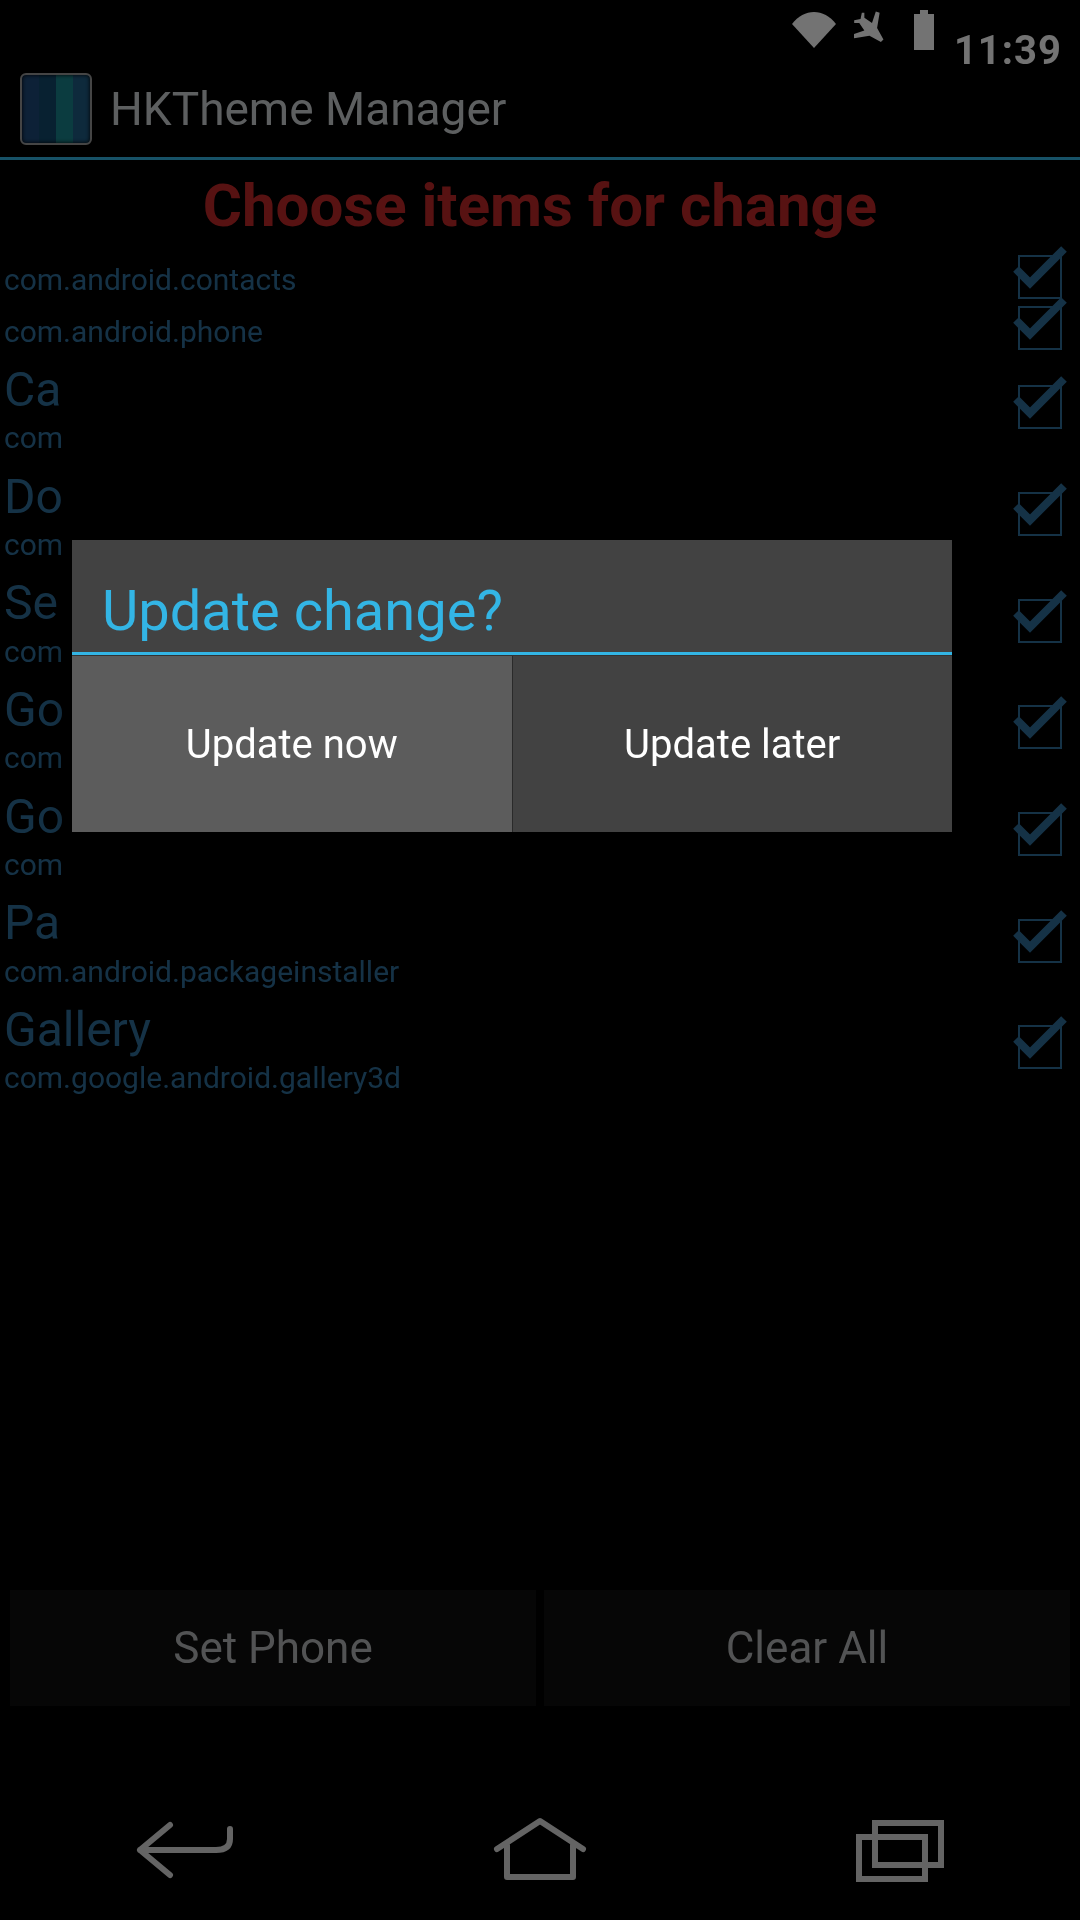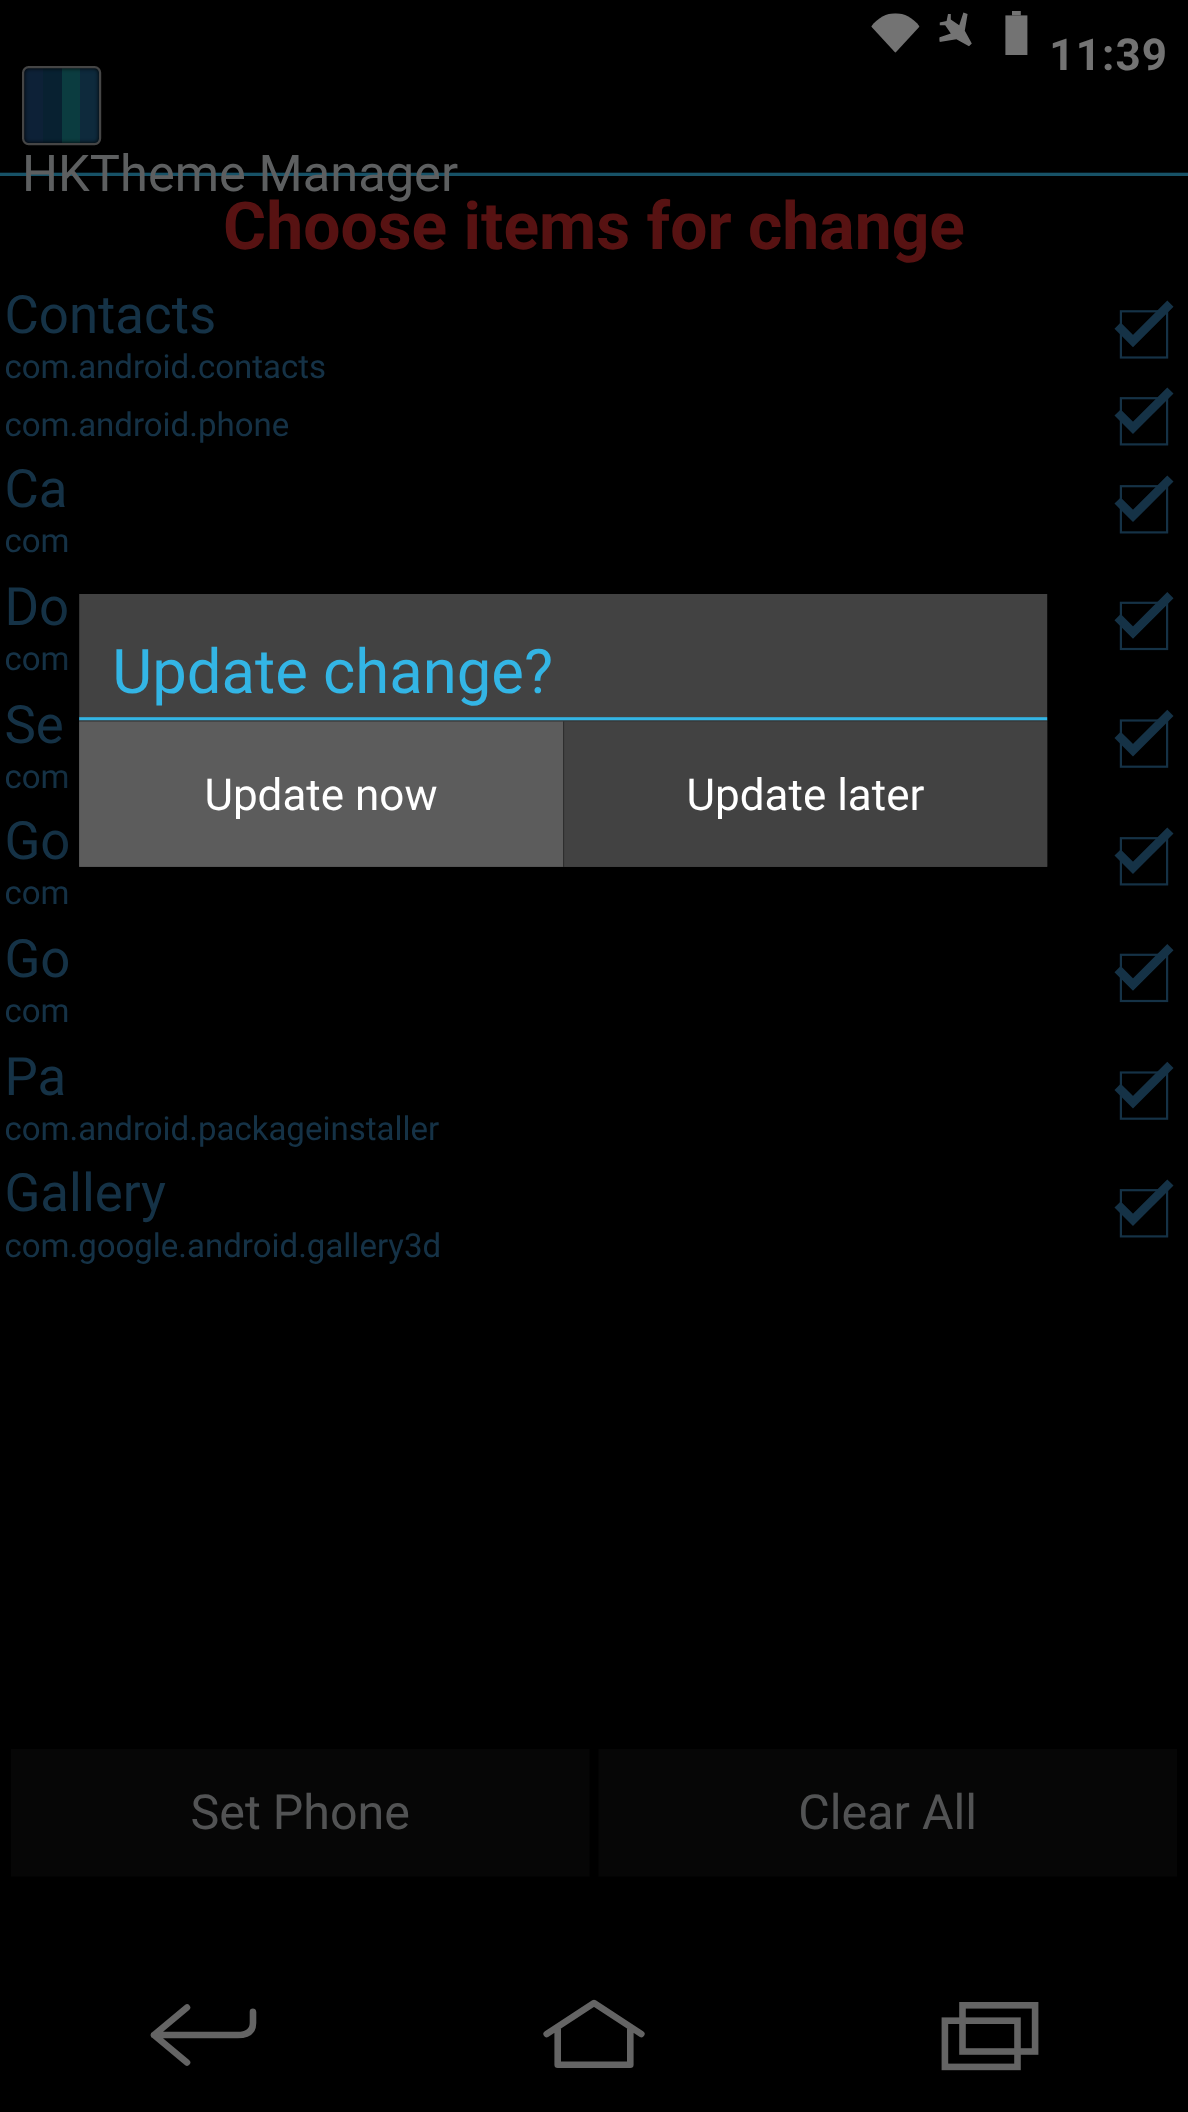--- a/index.html
+++ b/index.html
@@ -9,7 +9,7 @@
   .status-icon { display: inline-flex; }
   .status-time { font-weight: 700; letter-spacing: 1px; margin-top: 40px; }
   
-  .actionbar { height: 100px; display: flex; padding: 0 20px 0 20px; border-bottom: 3px solid #33b5e5; flex-direction: column; }
+  .actionbar { height: 100px; display: flex; align-items: center; padding: 0 20px 0 20px; border-bottom: 3px solid #33b5e5; }
   .app-icon { width: 72px; height: 72px; margin-right: 18px; border: 2px solid #999; border-radius: 6px; background: linear-gradient(90deg,#1e4a7a 25%,#124a6e 25% 50%,#1a868e 50% 75%,#1f5d86 75%); box-shadow: inset 0 0 4px #000; flex: 0 0 auto; }
   .app-title { color: #cfd3d6; font-size: 46px; font-weight: 400; }
   

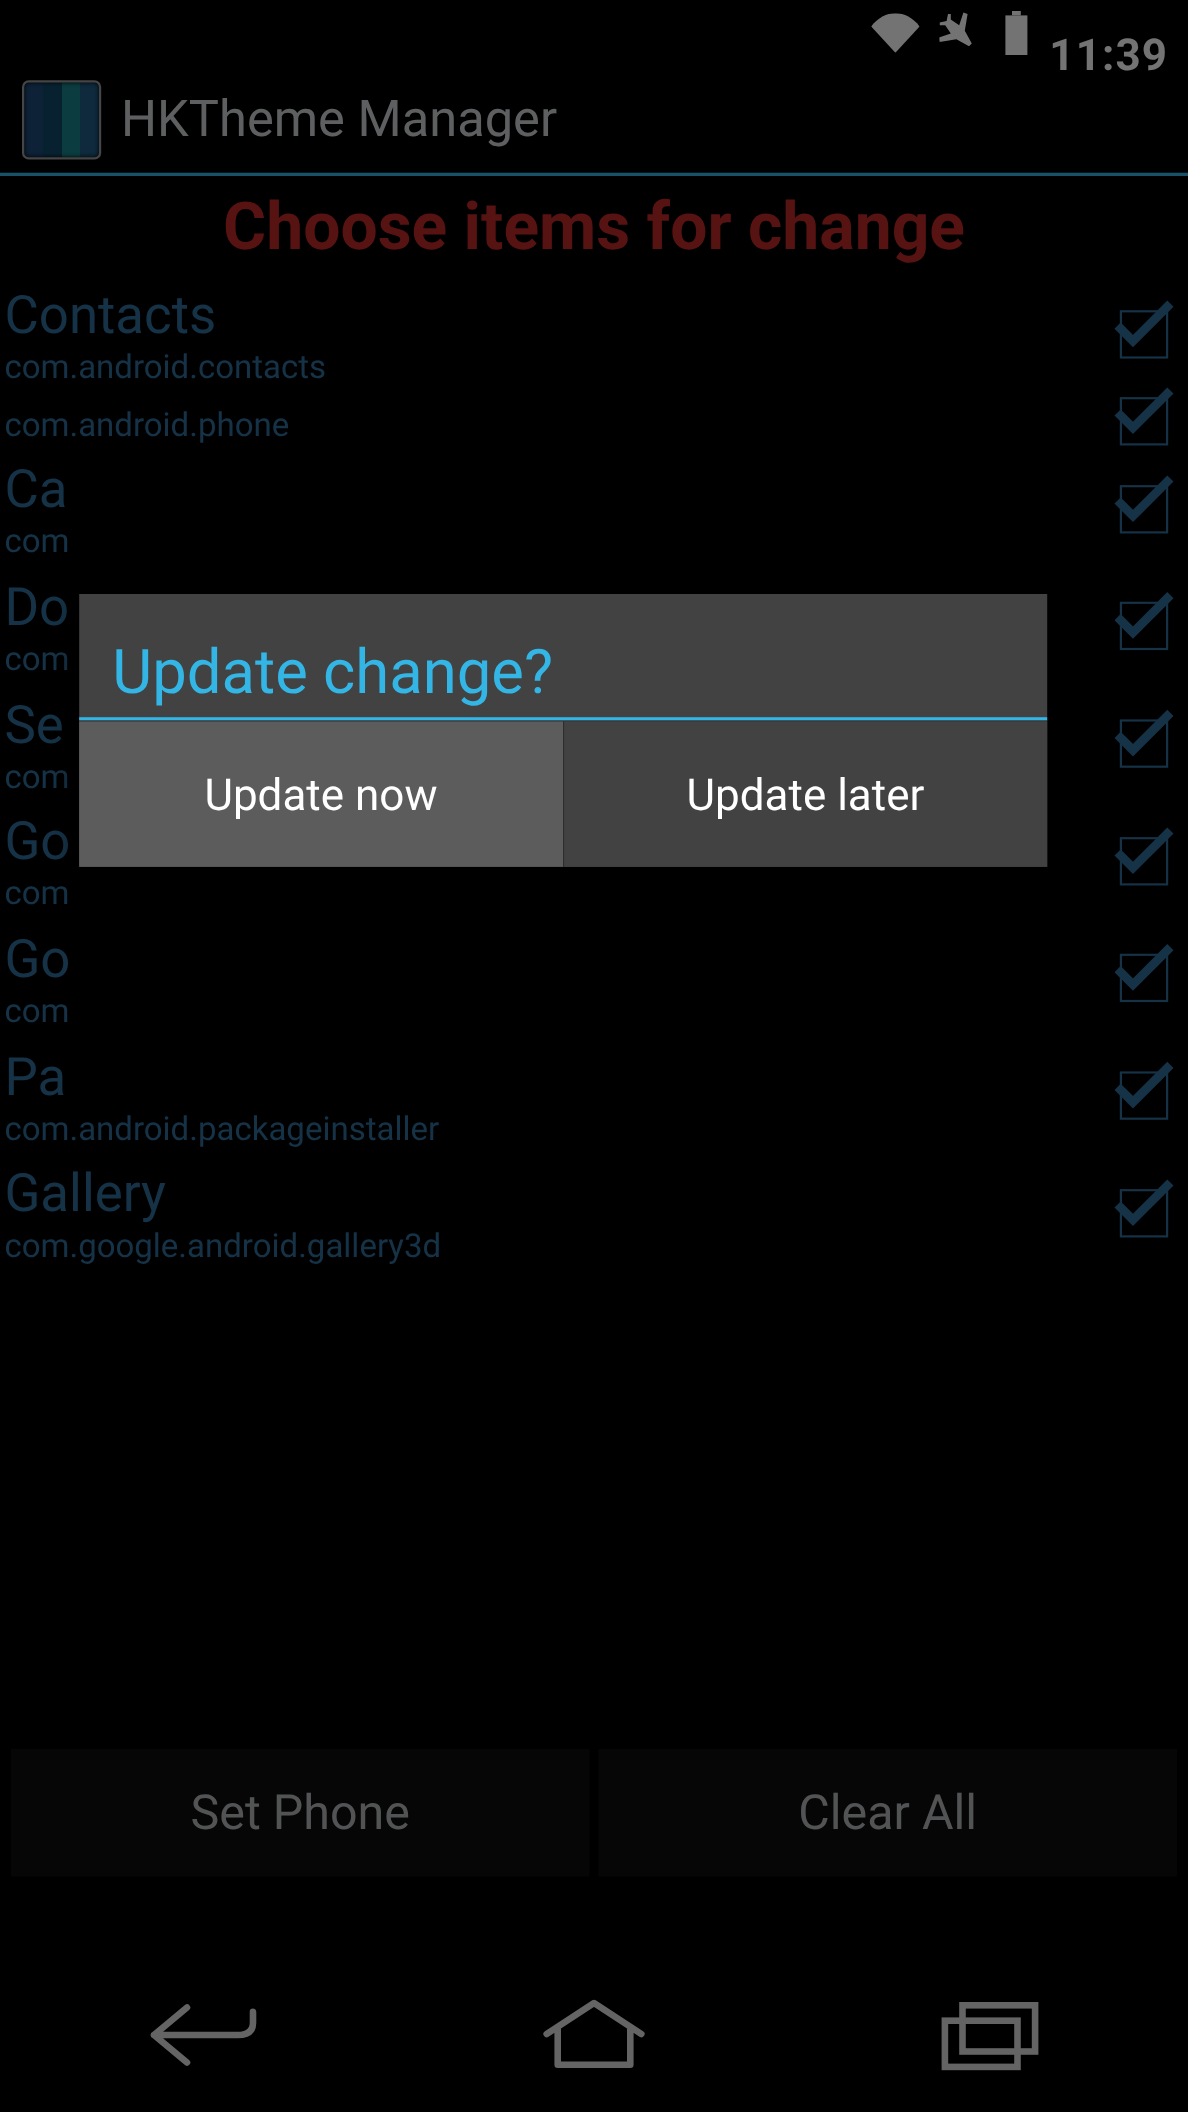--- a/index.html
+++ b/index.html
@@ -73,7 +73,6 @@
 <div class="list">
 
   <div class="row">
-    <div class="row-title">Contacts</div>
     <div class="row-sub">com.android.contacts</div>
     <span class="row-check"><span class="row-check-box"></span><svg class="row-check-tick" width="56" height="46" viewBox="0 0 56 46">
           <polyline points="4,24 18,38 52,4" fill="none" stroke="#2f6f9c" stroke-width="8"></polyline>

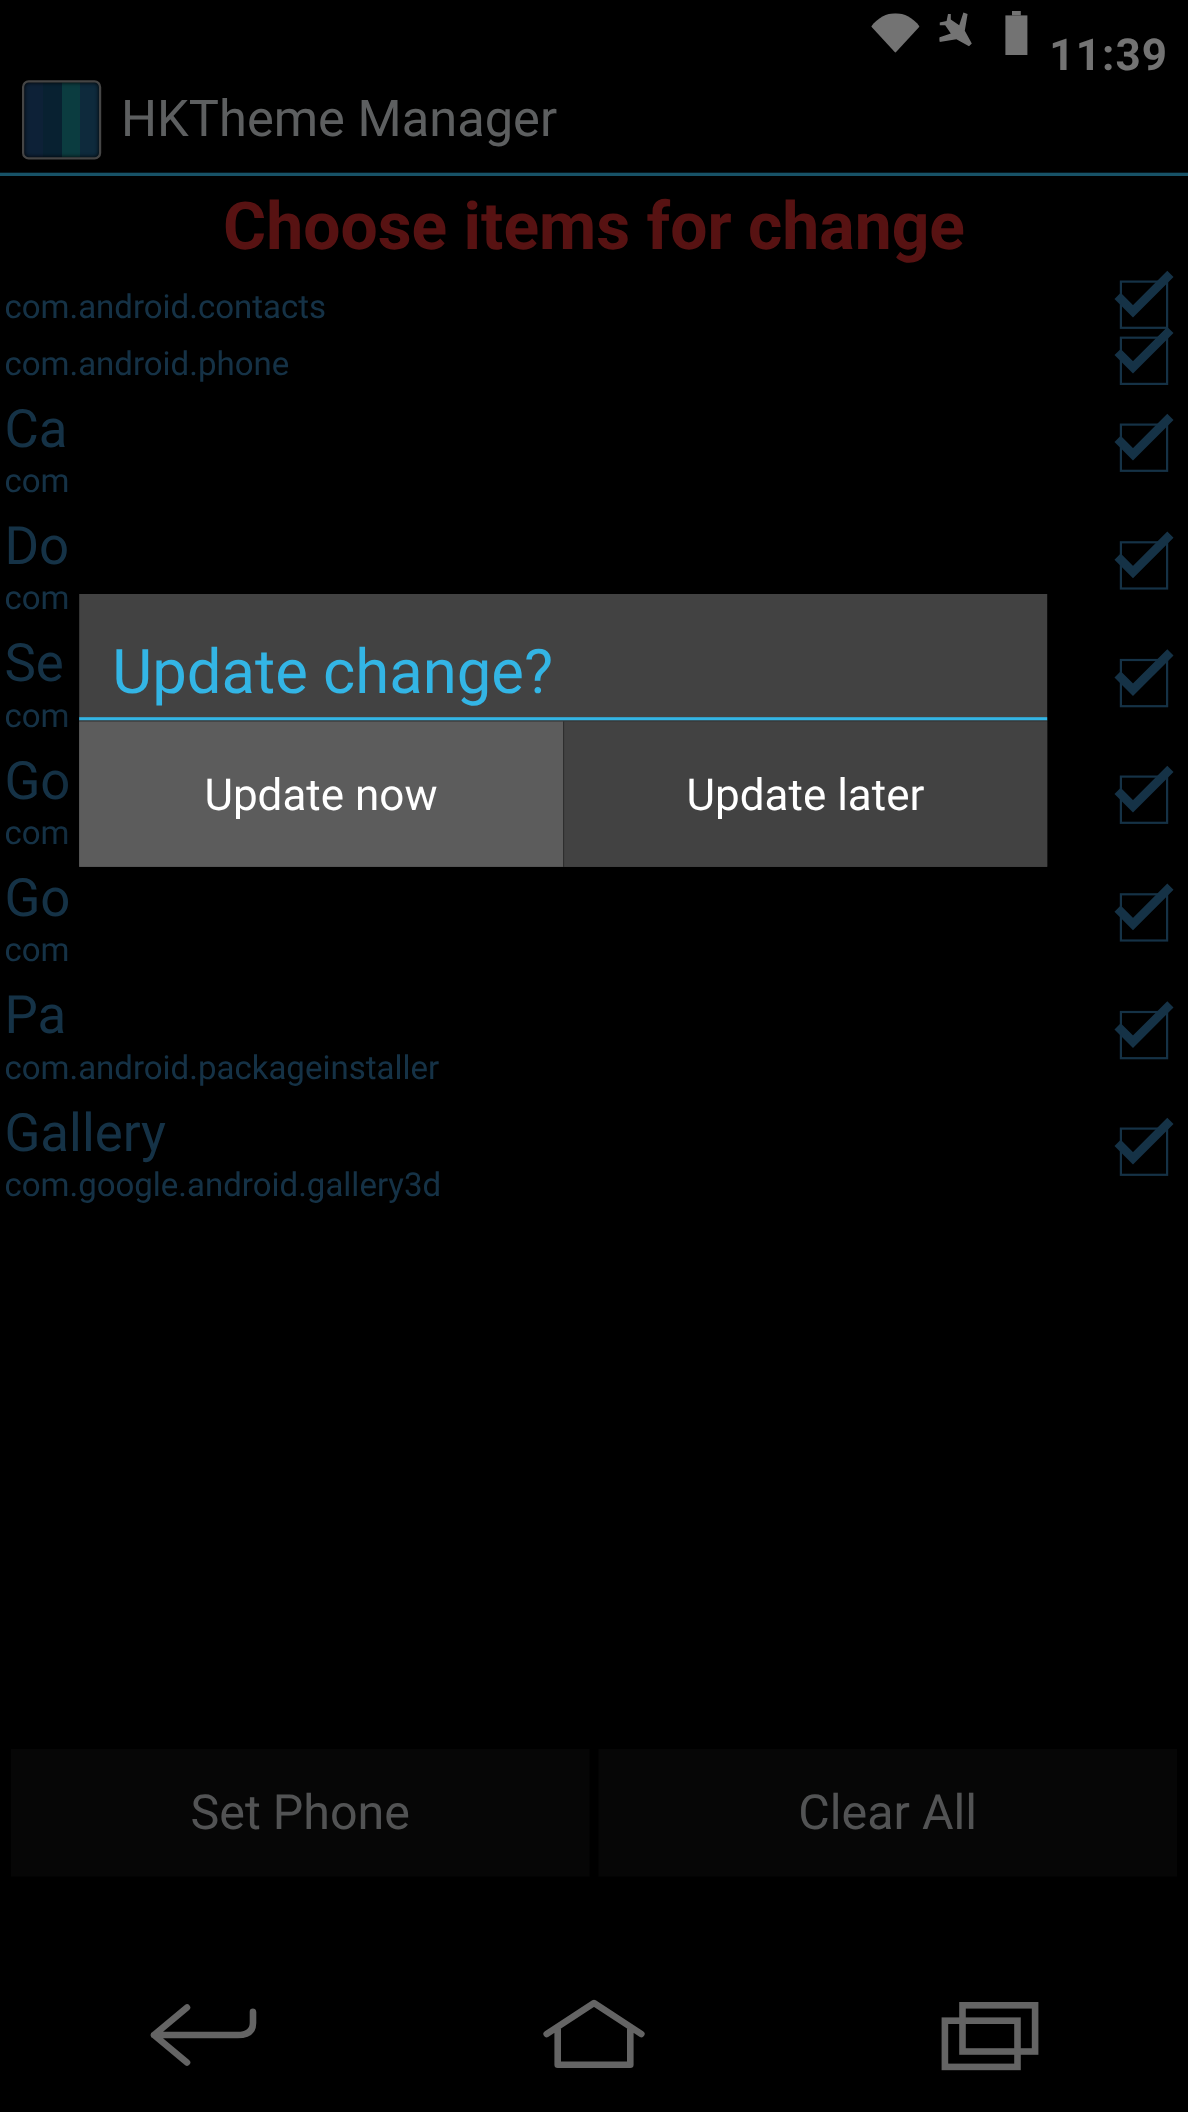--- a/index.html
+++ b/index.html
@@ -36,7 +36,7 @@
   .dialog-divider { border: none; border-top: 3px solid #33b5e5; margin: 0; }
   .dialog-body { color: #fff; font-size: 42px; line-height: 1.42; padding: 28px 30px 36px 30px; }
   .dialog-btnbar { display: flex; border-top: 1px solid #333; }
-  .dialog-btn { flex: 1; height: 132px; display: flex; align-items: center; justify-content: center; font-size: 40px; color: #fff; background: #424242; }
+  .dialog-btn { flex: 1; height: 176px; display: flex; align-items: center; justify-content: center; font-size: 40px; color: #fff; background: #424242; }
   .dialog-btn.primary { background: #5c5c5c; }
   .dialog-btn-sep { width: 1px; background: #2a2a2a; }
 </style>

